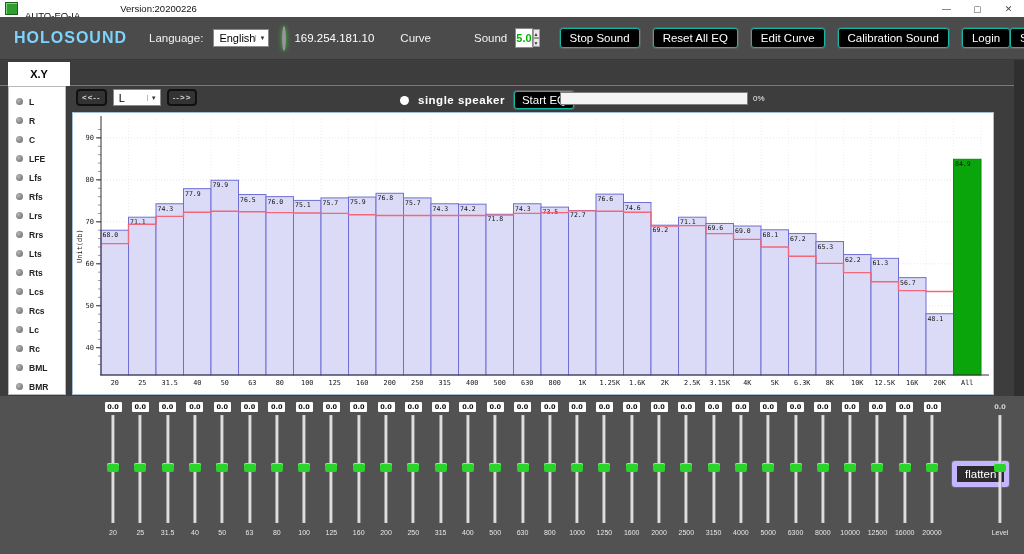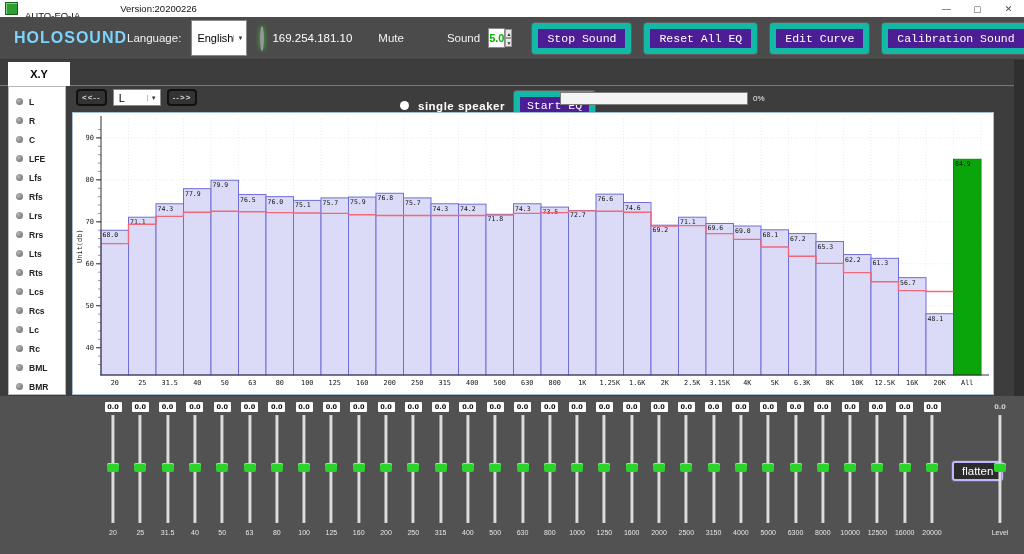--- a/index.html
+++ b/index.html
@@ -101,7 +101,7 @@
 
 <div class="toolbar">
   <span class="logo">HOLOSOUND</span>
-  <span class="lbl" style="">Language:</span>
+  <span class="lbl" style="margin-left:22px">Language:</span>
   <div class="selectbox" style="width:56px;margin-left:10px">
     <span>English</span>
     <span class="arrow">▼</span>

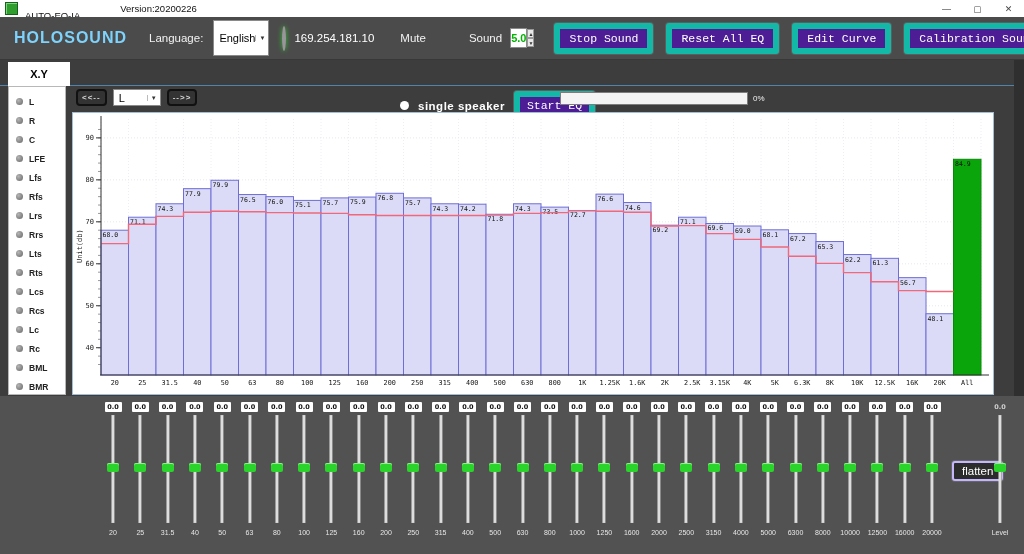--- a/index.html
+++ b/index.html
@@ -24,7 +24,7 @@
   .logo{color:#7dd3fc;font-size:16px;font-weight:bold;letter-spacing:1px;
         font-family:"Liberation Sans",sans-serif;}
   .lbl{color:#f2f2f2;font-size:11.5px;}
-  .selectbox{background:#fff;border:1px solid #8a8a8a;height:36px;display:flex;
+  .selectbox{background:#fff;border:1px solid #8a8a8a;height:18px;display:flex;
              align-items:center;font-size:11px;color:#000;padding-left:5px;box-sizing:border-box;}
   .selectbox .arrow{margin-left:auto;font-size:6px;color:#333;padding:0 3px;border-left:1px solid #bbb;}
   .led{width:21px;height:21px;border-radius:50%;border:2px solid #979797;

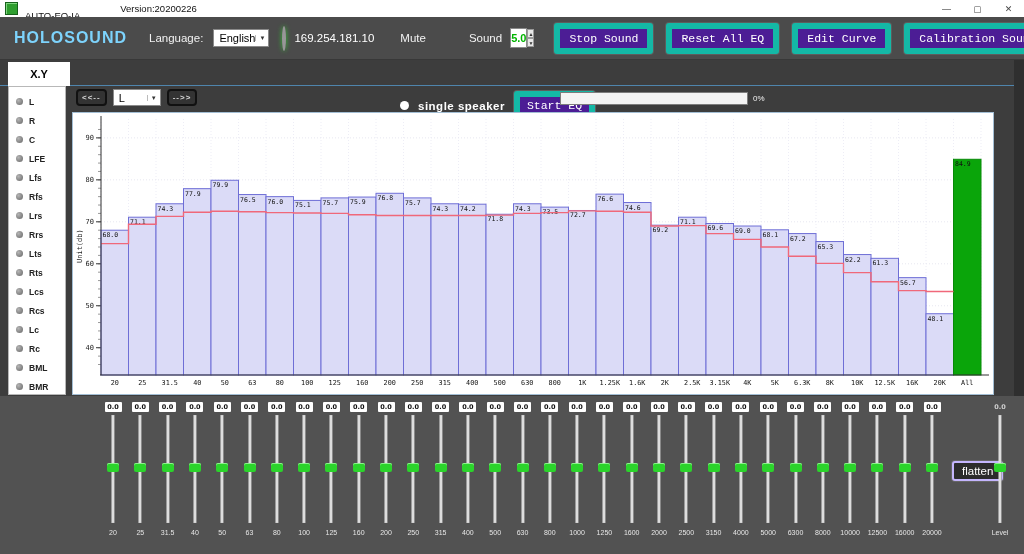--- a/index.html
+++ b/index.html
@@ -108,7 +108,7 @@
   </div>
   <div class="led" style="margin-left:13px"></div>
   <span class="ip" style="margin-left:8px">169.254.181.10</span>
-  <span class="lbl" style="margin-left:26px">Mute</span>
+  <span class="lbl" style="margin-left:26px">Curve</span>
   <svg width="26" height="20" viewBox="0 0 26 20" style="margin-left:5px">
     <polygon points="2,7 6.5,7 11,3 11,17 6.5,13 2,13" fill="#ededed" stroke="#444" stroke-width="0.8"></polygon>
     <path d="M13.5 7 a4.2 4.2 0 0 1 0 6" stroke="#2f63d8" stroke-width="1.7" fill="none"></path>

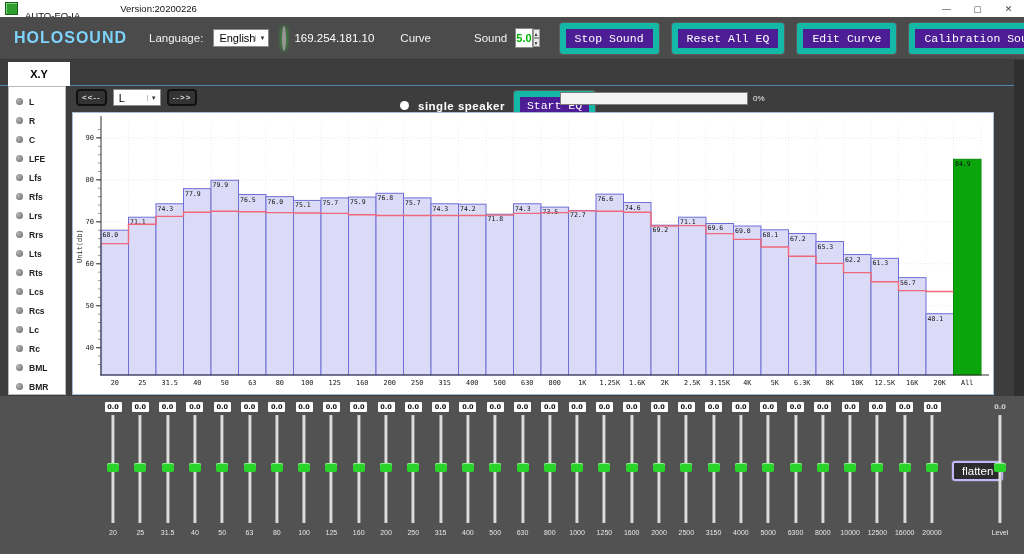--- a/index.html
+++ b/index.html
@@ -36,8 +36,8 @@
   .spinner{display:flex;flex-direction:column;width:11px;height:18px;}
   .spin-btn{flex:1;background:#e9e9e9;border:1px solid #9a9a9a;font-size:5px;line-height:4px;
             color:#333;display:flex;align-items:center;justify-content:center;}
-  .btn{background:#4c1d95;border:6px solid #14b8a6;border-radius:3px;color:#fff;
-       font-size:11.5px;padding:3px 9px;white-space:nowrap;box-shadow:0 0 0 1px #5d5d5d;font-family:Liberation Mono, monospace;}
+  .btn{background:#000000;border:1px solid #14b8a6;border-radius:3px;color:#fff;
+       font-size:11.5px;padding:3px 9px;white-space:nowrap;box-shadow:0 0 0 1px #5d5d5d;}
 
   
   .tabrow{position:absolute;top:60px;left:0;right:0;height:26px;background:#3d3d3d;

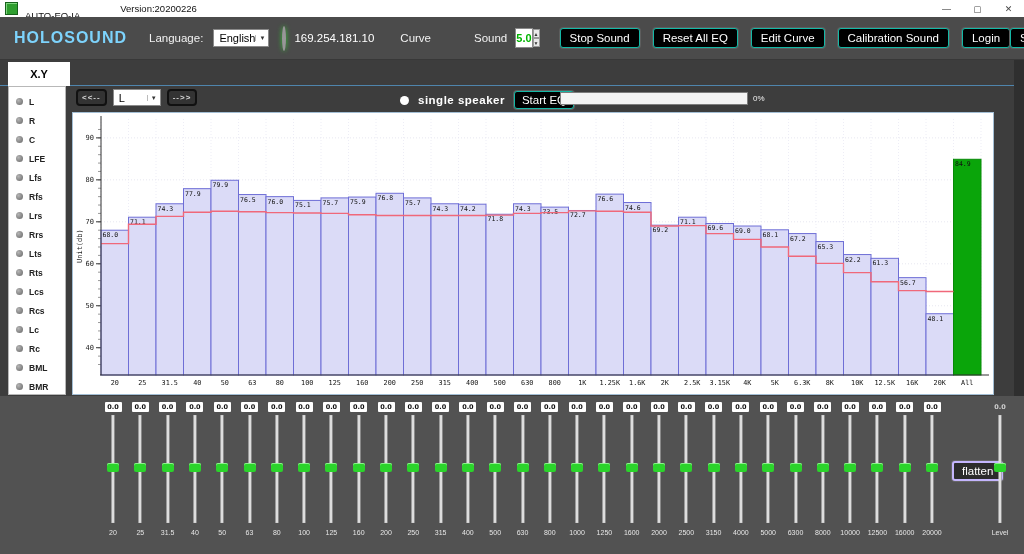--- a/index.html
+++ b/index.html
@@ -82,7 +82,7 @@
             background:#2bd42b;border-radius:2px;box-shadow:inset 0 1px 0 #8df08d;}
   .s-lbl{margin-top:6px;text-align:center;font-size:7px;color:#e6e6e6;}
   .level-unit .s-val{background:transparent;color:#cfcfcf;}
-  .flatten-btn{position:absolute;left:952px;top:65px;background:#2c2c2c;border:2px solid #c4b5fd;
+  .flatten-btn{position:absolute;left:952px;top:65px;background:#2c2c2c;border:5px solid #c4b5fd;
                border-radius:3px;color:#fff;font-size:11.5px;padding:2px 8px;box-shadow:0 0 0 1px #666;}
 </style>
 </head>

